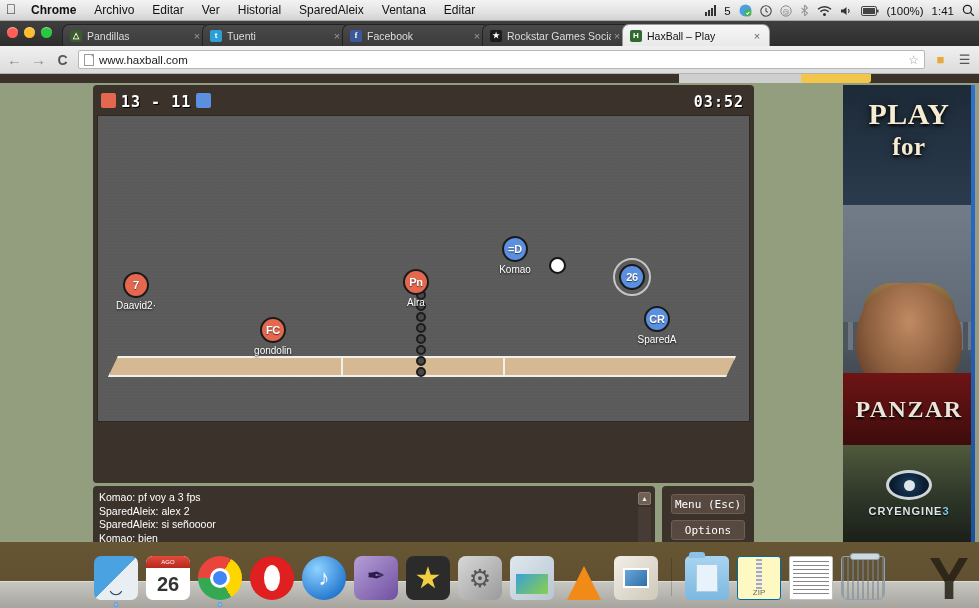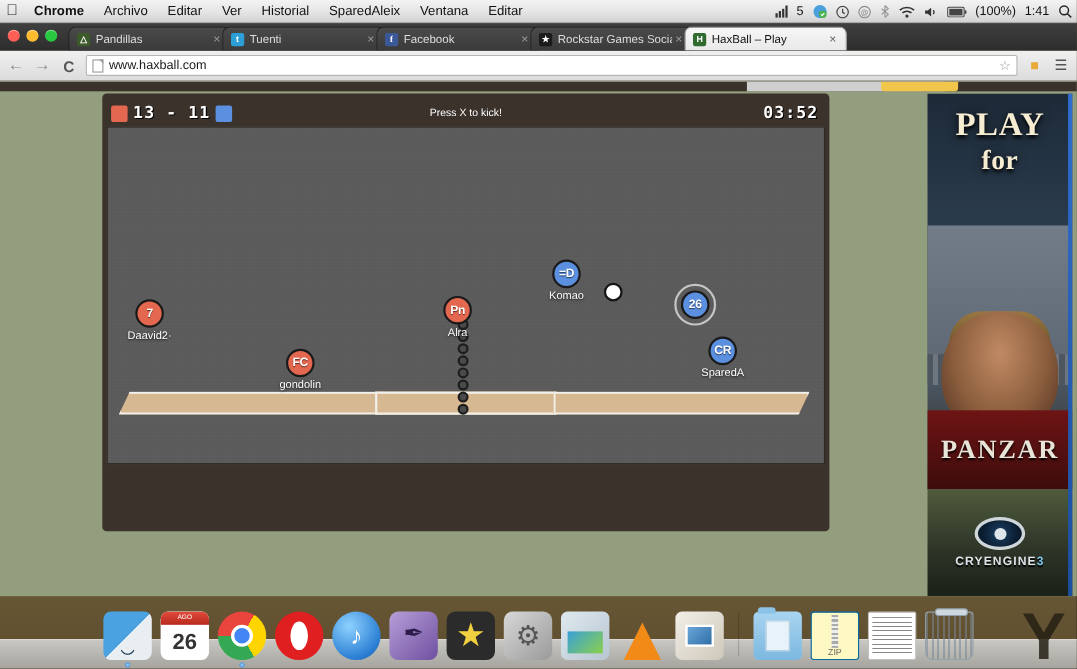--- a/index.html
+++ b/index.html
@@ -143,7 +143,7 @@
     display: flex; align-items: center;
     color: #fff;
   }
-  .score-left { display: flex; align-items: flex-end; gap: 5px; padding-left: 4px; }
+  .score-left { display: flex; align-items: flex-start; gap: 5px; padding-left: 4px; }
   .team-sq { width: 15px; height: 15px; border-radius: 2px; display: block; }
   .score-txt {
     font-family: "DejaVu Sans Mono", monospace;

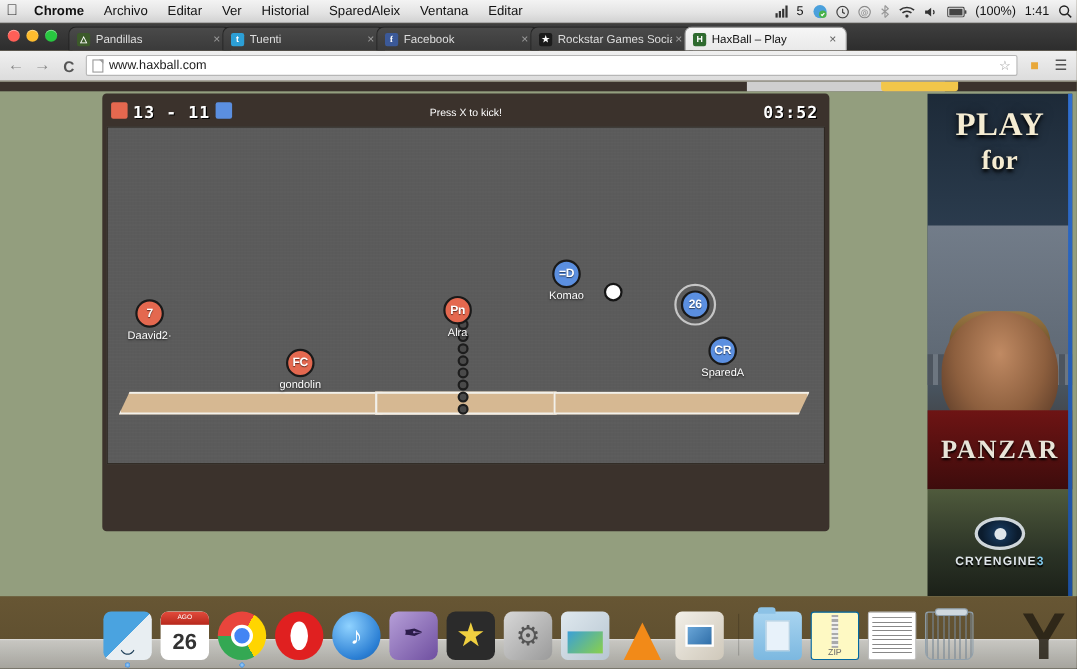--- a/index.html
+++ b/index.html
@@ -525,7 +525,6 @@
           <span class="score-txt">13 - 11</span>
           <span class="team-sq" style="background:#5b8fe0"></span>
         </div>
-        <div class="kick-hint">Press X to kick!</div>
         <div class="timer">03:52</div>
       </div>
 

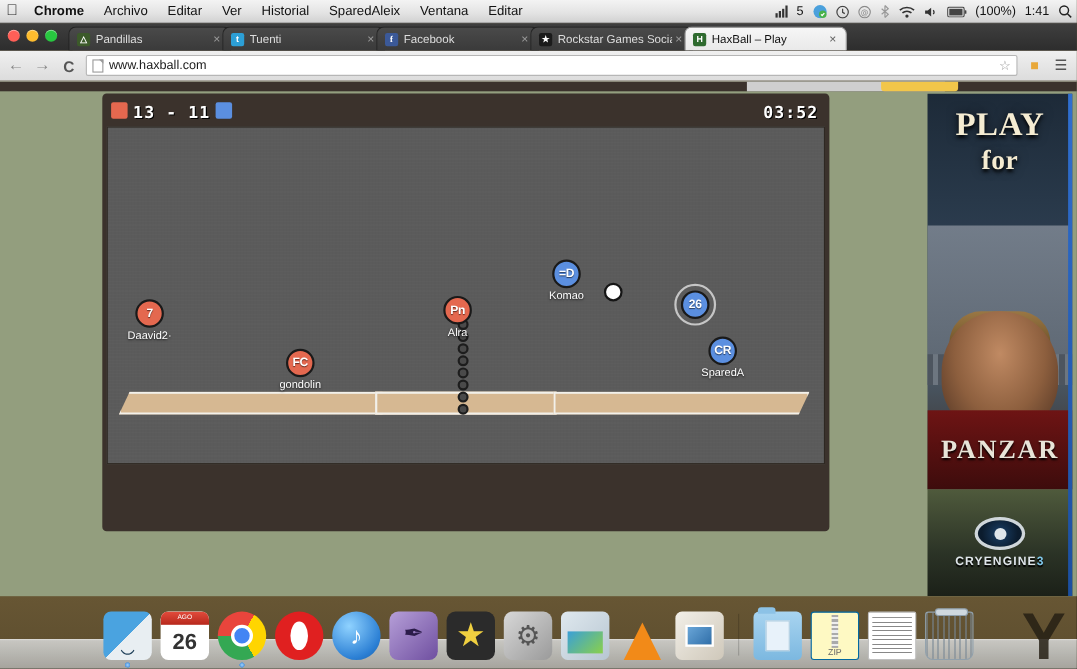--- a/index.html
+++ b/index.html
@@ -580,6 +580,28 @@
       </div>
     </div>
 
+    <div class="hax-bottom">
+
+      <div class="chatbox">
+        <div class="chatlog">
+          <div>Komao: pf voy a 3 fps</div>
+          <div>SparedAleix: alex 2</div>
+          <div>SparedAleix: si señoooor</div>
+          <div>Komao: bien</div>
+
+        </div>
+
+        <div class="scroll-track"></div>
+        <div class="scroll-up">▲</div>
+
+      </div>
+
+      <div class="menupanel">
+        <div class="mbtn">Menu (Esc)</div>
+        <div class="mbtn">Options</div>
+
+      </div>
+    </div>
 
     <div class="ad">
       <div class="ad-top">

